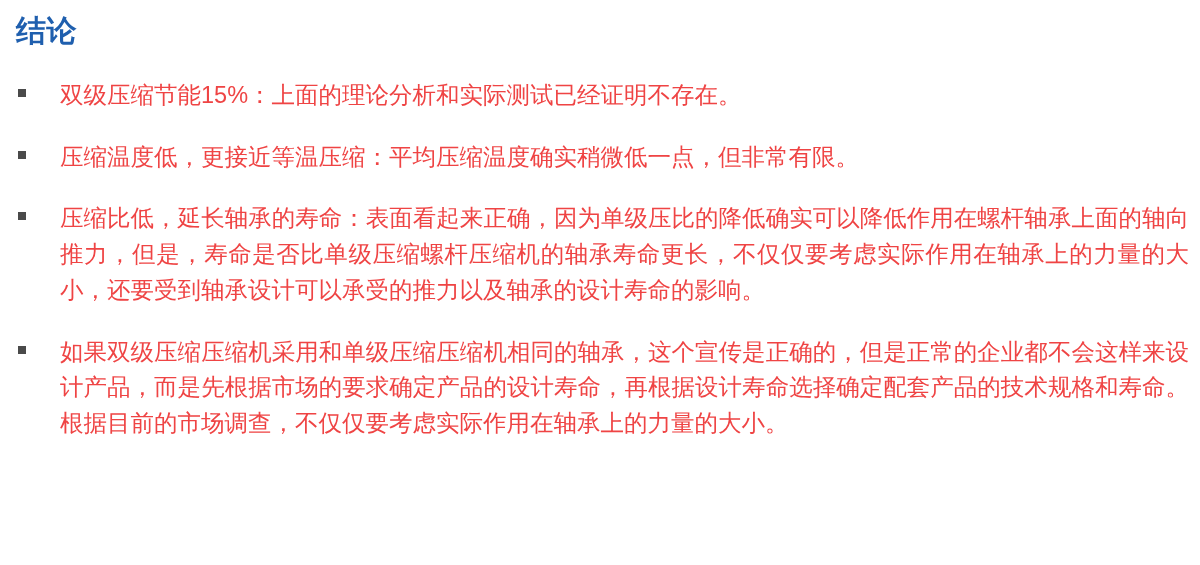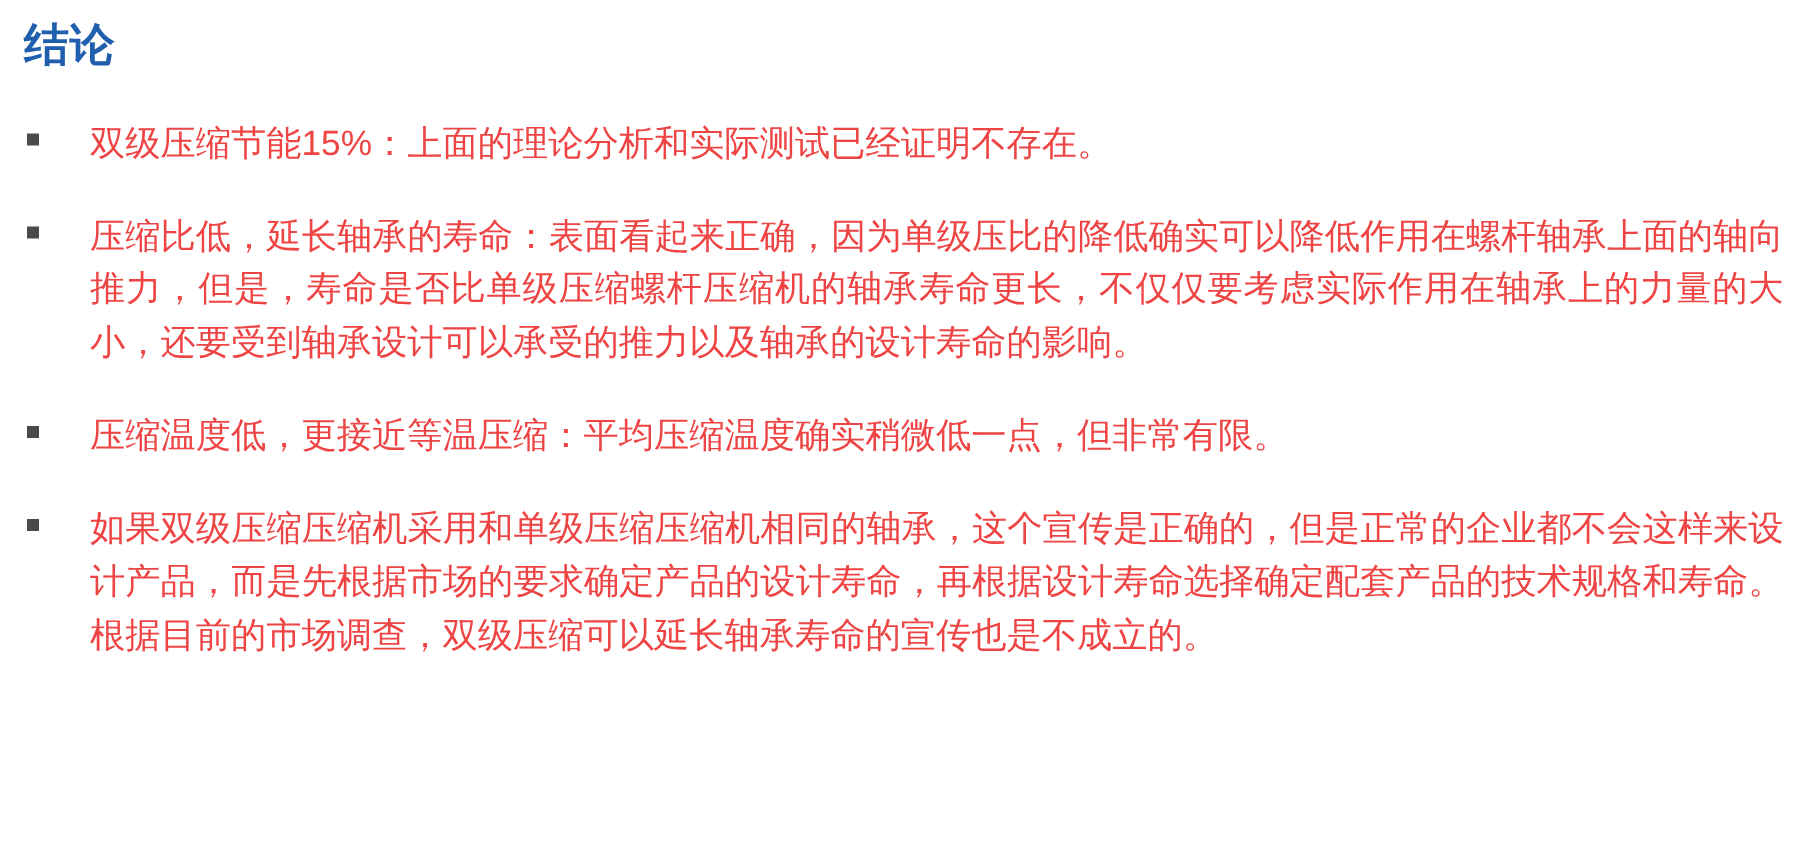--- a/index.html
+++ b/index.html
@@ -78,11 +78,11 @@
     </li>
     <li class="bullet-item">
       <span class="bullet-marker"></span>
-      <span class="bullet-text">压缩比低，延长轴承的寿命：表面看起来正确，因为单级压比的降低确实可以降低作用在螺杆轴承上面的轴向推力，但是，寿命是否比单级压缩螺杆压缩机的轴承寿命更长，不仅仅要考虑实际作用在轴承上的力量的大小，还要受到轴承设计可以承受的推力以及轴承的设计寿命的影响。</span>
+      <span class="bullet-text">压缩温度低，更接近等温压缩：平均压缩温度确实稍微低一点，但非常有限。</span>
     </li>
     <li class="bullet-item">
       <span class="bullet-marker"></span>
-      <span class="bullet-text">压缩温度低，更接近等温压缩：平均压缩温度确实稍微低一点，但非常有限。</span>
+      <span class="bullet-text">压缩比低，延长轴承的寿命：表面看起来正确，因为单级压比的降低确实可以降低作用在螺杆轴承上面的轴向推力，但是，寿命是否比单级压缩螺杆压缩机的轴承寿命更长，不仅仅要考虑实际作用在轴承上的力量的大小，还要受到轴承设计可以承受的推力以及轴承的设计寿命的影响。</span>
     </li>
     <li class="bullet-item">
       <span class="bullet-marker"></span>

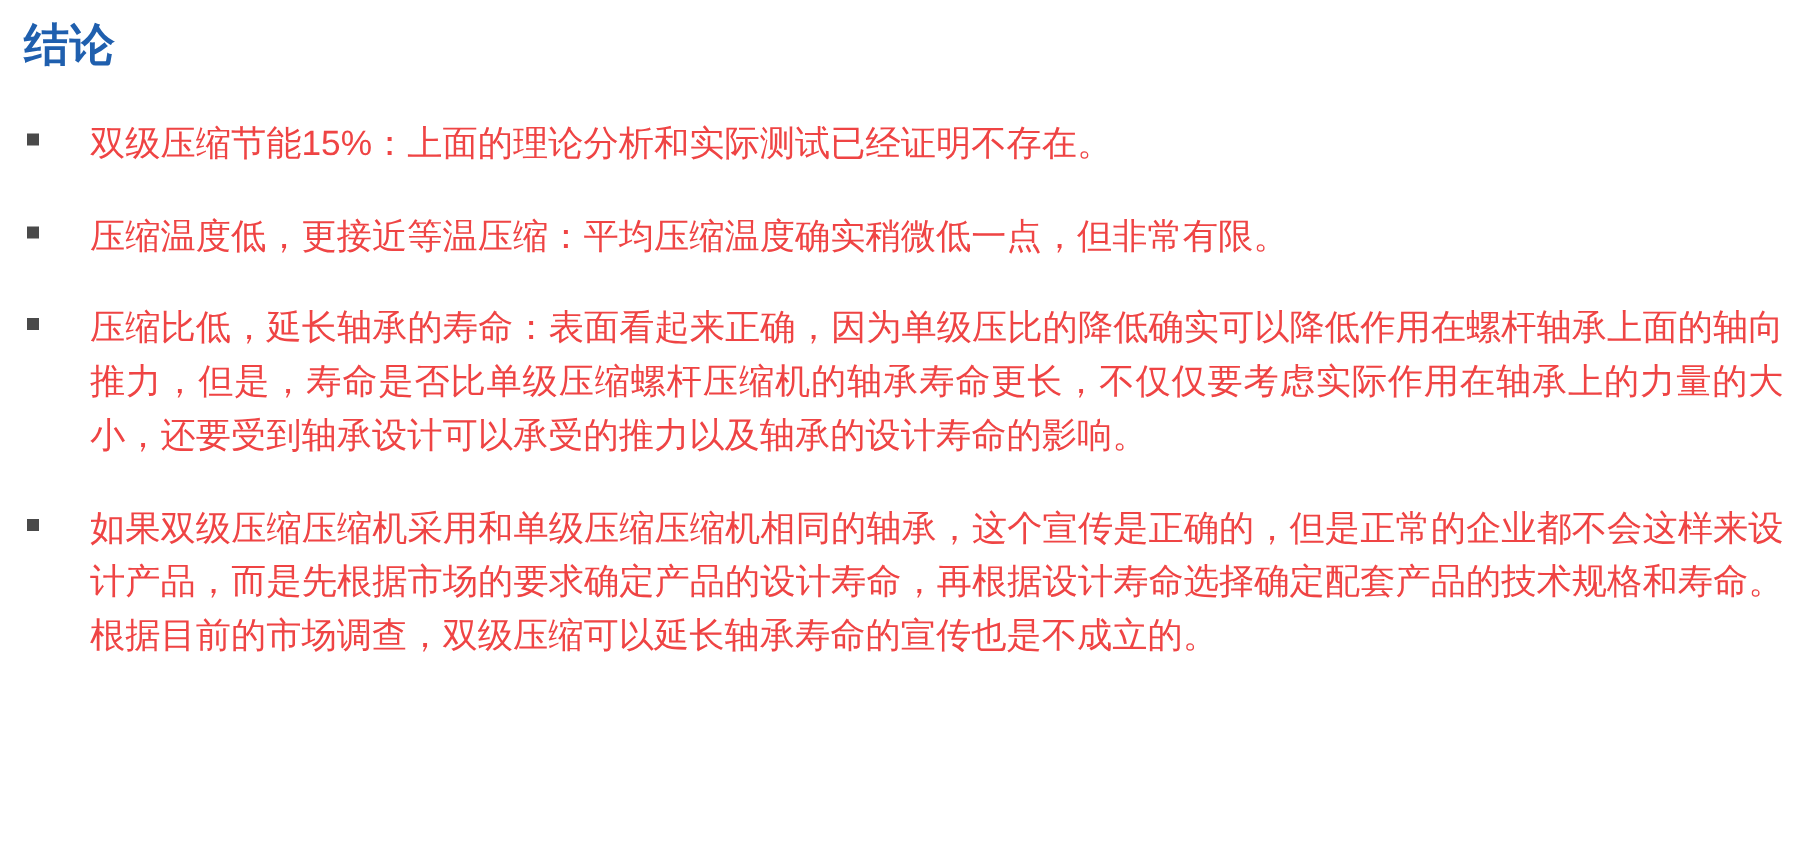--- a/index.html
+++ b/index.html
@@ -86,7 +86,7 @@
     </li>
     <li class="bullet-item">
       <span class="bullet-marker"></span>
-      <span class="bullet-text">如果双级压缩压缩机采用和单级压缩压缩机相同的轴承，这个宣传是正确的，但是正常的企业都不会这样来设计产品，而是先根据市场的要求确定产品的设计寿命，再根据设计寿命选择确定配套产品的技术规格和寿命。根据目前的市场调查，双级压缩可以延长轴承寿命的宣传也是不成立的。</span>
+      <span class="bullet-text">如果双级压缩压缩机采用和单级压缩压缩机相同的轴承，这个宣传是正确的，但是正常的企业都不会这样来设计产品，而是先根据市场的要求确定产品的设计寿命，再根据设计寿命选择确定配套产品的技术规格和寿命。根据目前的市场调查，不仅仅要考虑实际作用在轴承上的力量的大小。</span>
     </li>
   </ul>
 

